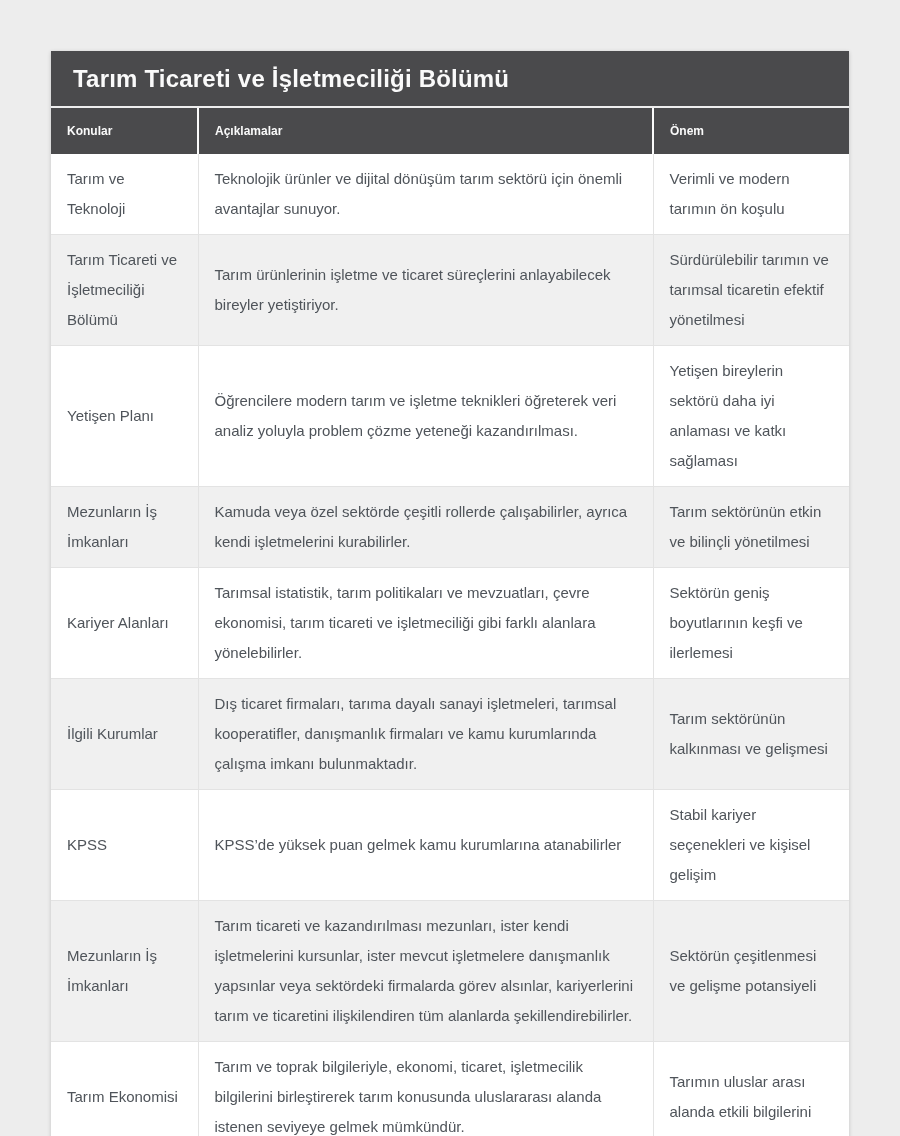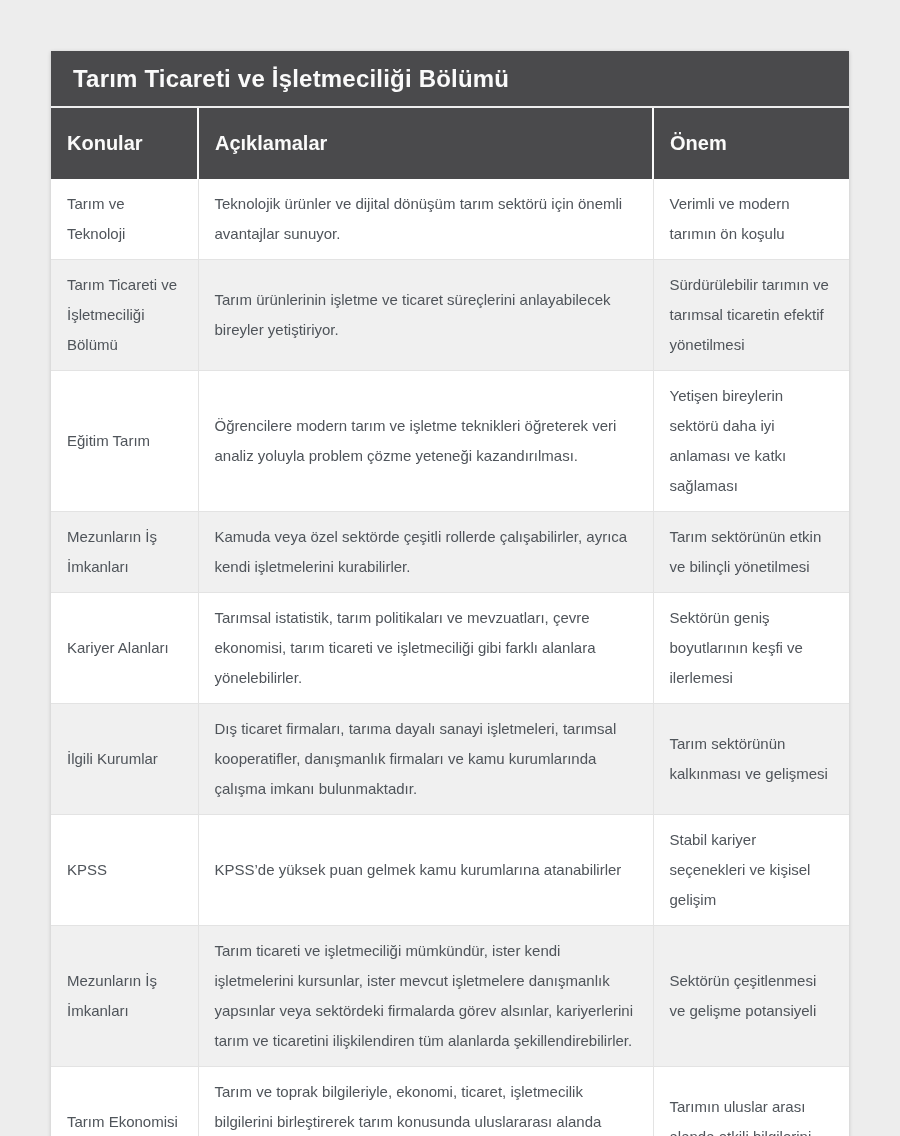--- a/index.html
+++ b/index.html
@@ -38,11 +38,11 @@
   thead th {
     background: var(--header-bg, #4a4a4c);
     color: var(--header-text, #fafafa);
-    font-size: 20px;
+    font-size: 12px;
     font-weight: bold;
     text-align: left;
     height: 45px;
-    padding: 24px 16px;
+    padding: 16px 16px;
     vertical-align: middle;
     border-left: 2px solid #fbfbfb;
   }

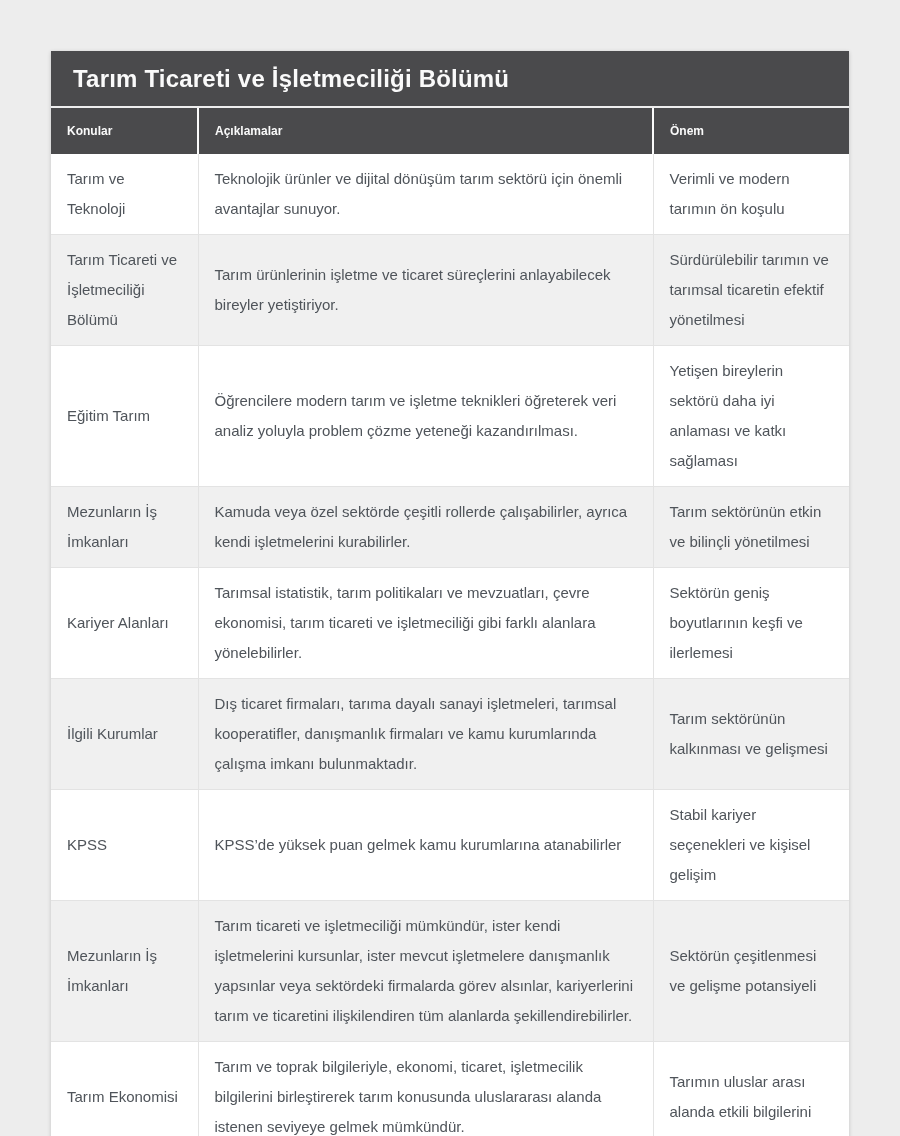--- a/index.html
+++ b/index.html
@@ -98,7 +98,7 @@
             <td>Sürdürülebilir tarımın ve tarımsal ticaretin efektif yönetilmesi</td>
           </tr>
           <tr>
-            <td>Eğitim Tarım</td>
+            <td>Yetişen Planı</td>
             <td>Öğrencilere modern tarım ve işletme teknikleri öğreterek veri analiz yoluyla problem çözme yeteneği kazandırılması.</td>
             <td>Yetişen bireylerin sektörü daha iyi anlaması ve katkı sağlaması</td>
           </tr>

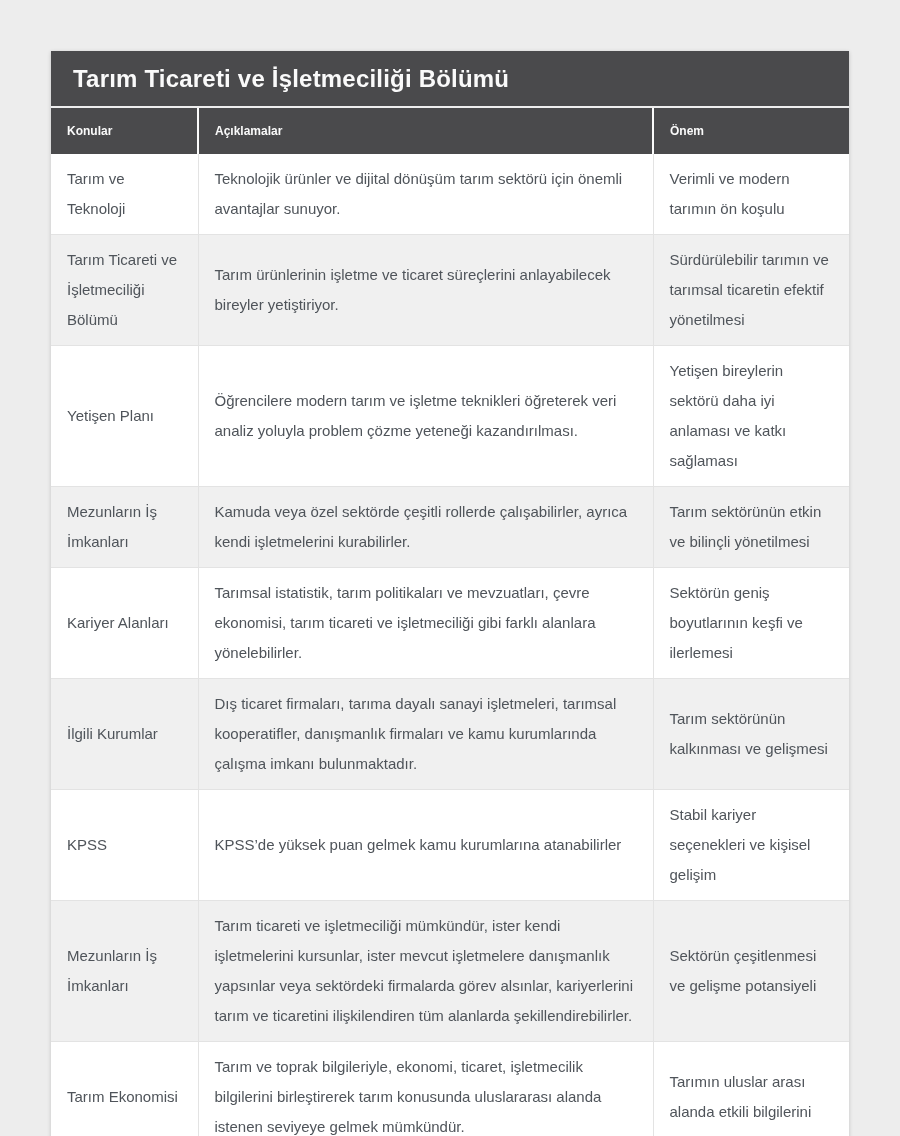--- a/index.html
+++ b/index.html
@@ -124,7 +124,7 @@
           </tr>
           <tr>
             <td>Mezunların İş İmkanları</td>
-            <td>Tarım ticareti ve işletmeciliği mümkündür, ister kendi işletmelerini kursunlar, ister mevcut işletmelere danışmanlık yapsınlar veya sektördeki firmalarda görev alsınlar, kariyerlerini tarım ve ticaretini ilişkilendiren tüm alanlarda şekillendirebilirler.</td>
+            <td>Tarım ticareti ve kazandırılması mezunları, ister kendi işletmelerini kursunlar, ister mevcut işletmelere danışmanlık yapsınlar veya sektördeki firmalarda görev alsınlar, kariyerlerini tarım ve ticaretini ilişkilendiren tüm alanlarda şekillendirebilirler.</td>
             <td>Sektörün çeşitlenmesi ve gelişme potansiyeli</td>
           </tr>
           <tr>

